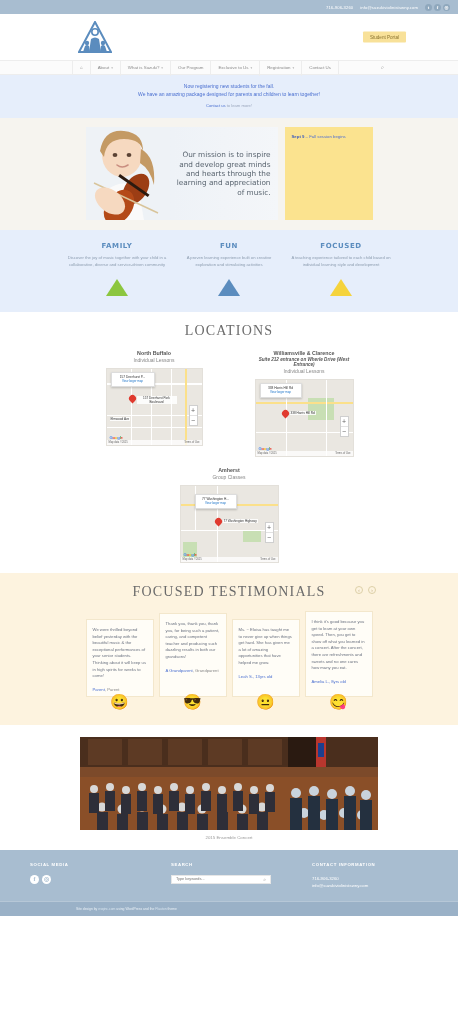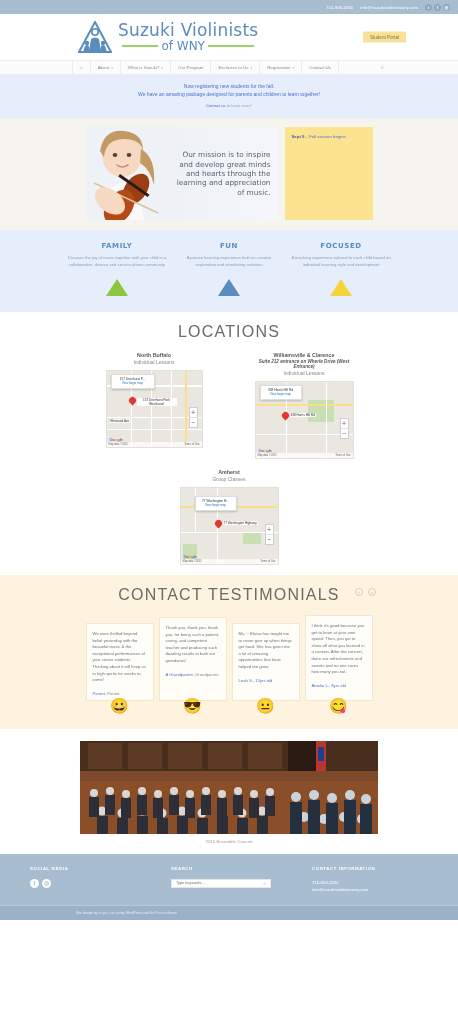--- a/index.html
+++ b/index.html
@@ -290,14 +290,6 @@
           <path d="M5 31 L7 25 Q9 23 11 25 L12 31 Z" fill="#5b8cbe"></path>
           <path d="M22 31 L23 25 Q25 23 27 25 L29 31 Z" fill="#5b8cbe"></path>
         </svg>
-      </span>
-      <span class="brand-text">
-        <div class="brand-name">Suzuki Violinists</div>
-        <div class="brand-sub">
-          <span class="rule"></span>
-          <span class="brand-sub-text">of WNY</span>
-          <span class="rule r2"></span>
-        </div>
       </span>
     </div>
     <button class="portal-btn">Student Portal</button>

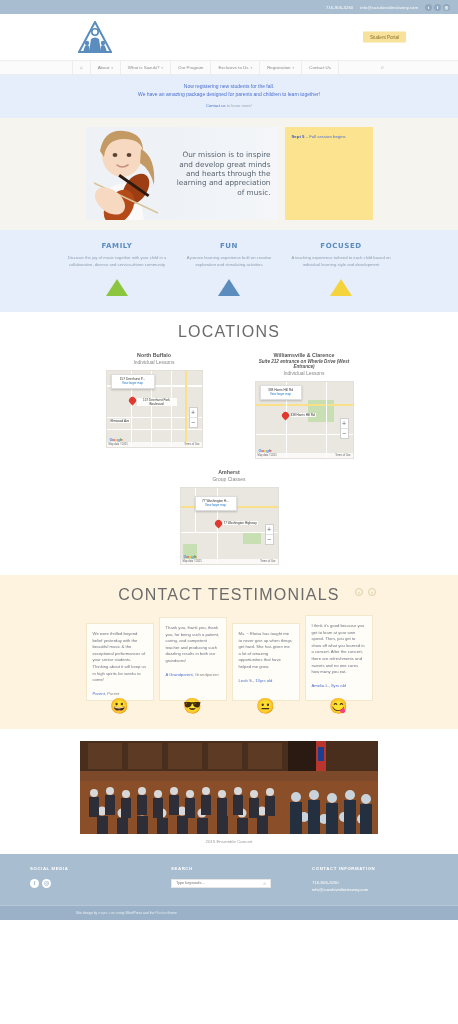--- a/index.html
+++ b/index.html
@@ -138,9 +138,9 @@
   
   .locations { background: #fff; padding: 11px 0 10px; }
   .section-title {
-    text-align: center; font-size: 16px; color: #6b6b6b;
+    text-align: center; font-size: 14px; color: #6b6b6b;
     letter-spacing: 1.2px; font-weight: 400; margin-bottom: 11px;
-    font-family: Liberation Sans, sans-serif;
+    font-family: Liberation Serif, serif;
   }
   .loc-row { display: flex; justify-content: center; gap: 38px; }
   .loc-col { width: 112px; text-align: center; }

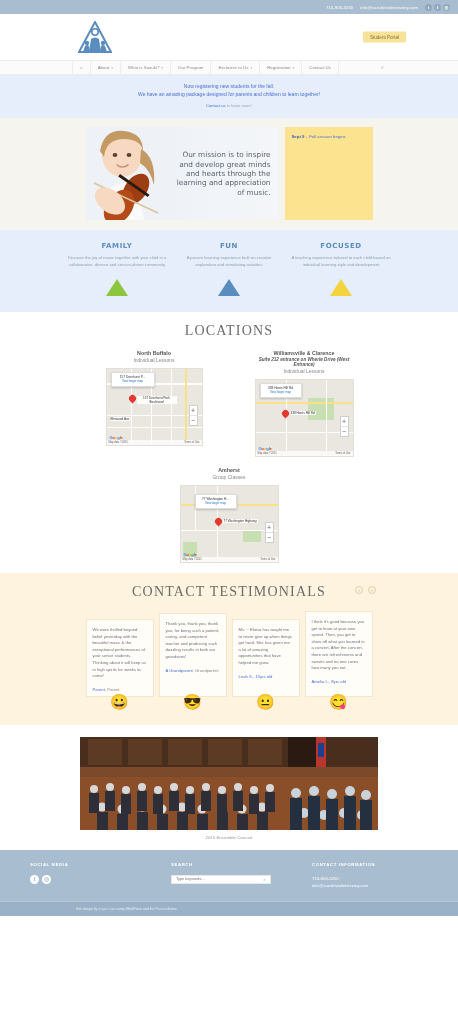--- a/index.html
+++ b/index.html
@@ -469,7 +469,7 @@
 
   <div class="testimonials">
     <div class="test-head">
-      <div class="section-title" style="margin-bottom:0;">CONTACT TESTIMONIALS</div>
+      <div class="section-title" style="margin-bottom:0;">FOCUSED TESTIMONIALS</div>
       <div class="test-arrows">
         <span class="arrow">‹</span>
         <span class="arrow">›</span>

